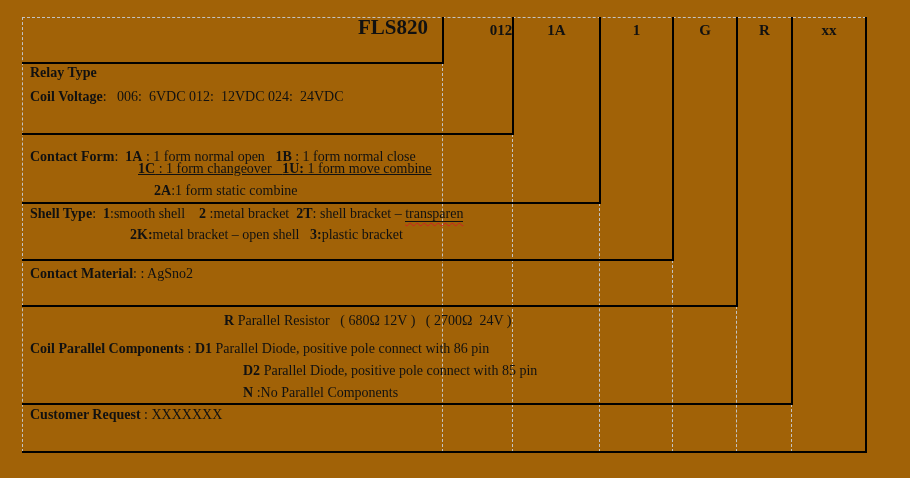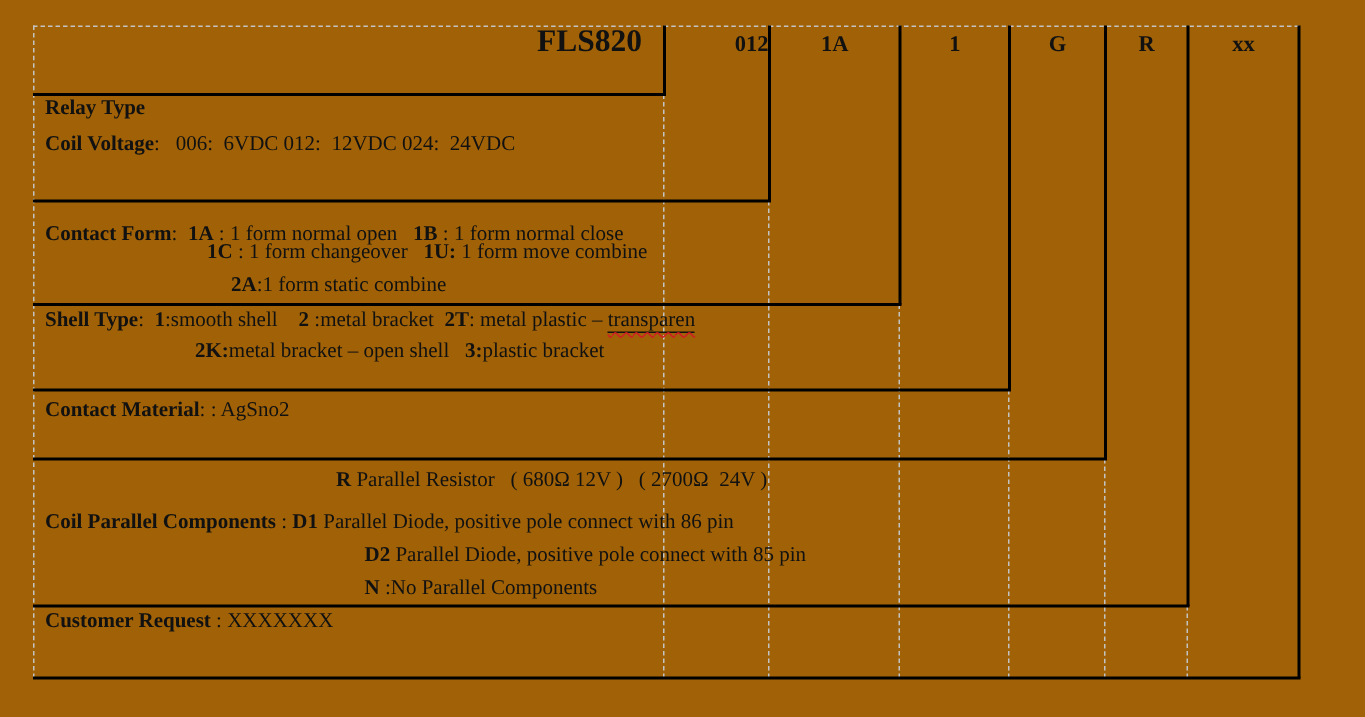--- a/index.html
+++ b/index.html
@@ -69,7 +69,7 @@
   <div class="txt" style="left:30px;top:87px;"><span class="b">Coil Voltage</span><span>:   006:  6VDC 012:  12VDC 024:  24VDC</span></div>
 
   <div class="txt" style="left:30px;top:136px;margin-top:11px;"><span class="b">Contact Form</span><span>:  </span><span class="b">1A</span><span> : 1 form normal open   </span><span class="b">1B</span><span> : 1 form normal close</span></div>
-  <div class="txt" style="left:138px;top:159px;"><span class="b">1C</span><span> : 1 form changeover   </span><span class="b">1U:</span><span> 1 form move combine</span></div>
+  <div class="txt" style="left:138px;top:159px;text-decoration:underline;"><span class="b">1C</span><span> : 1 form changeover   </span><span class="b">1U:</span><span> 1 form move combine</span></div>
   <div class="txt" style="left:138px;top:181px;margin-left:16px;"><span class="b">2A</span><span>:1 form static combine</span></div>
 
   <div class="txt" style="left:30px;top:204px;"><span class="b">Shell Type</span><span>:  </span><span class="b">1</span><span>:smooth shell    </span><span class="b">2</span><span> :metal bracket  </span><span class="b">2T</span><span>: metal plastic – </span><span class="u sq">transparen</span></div>

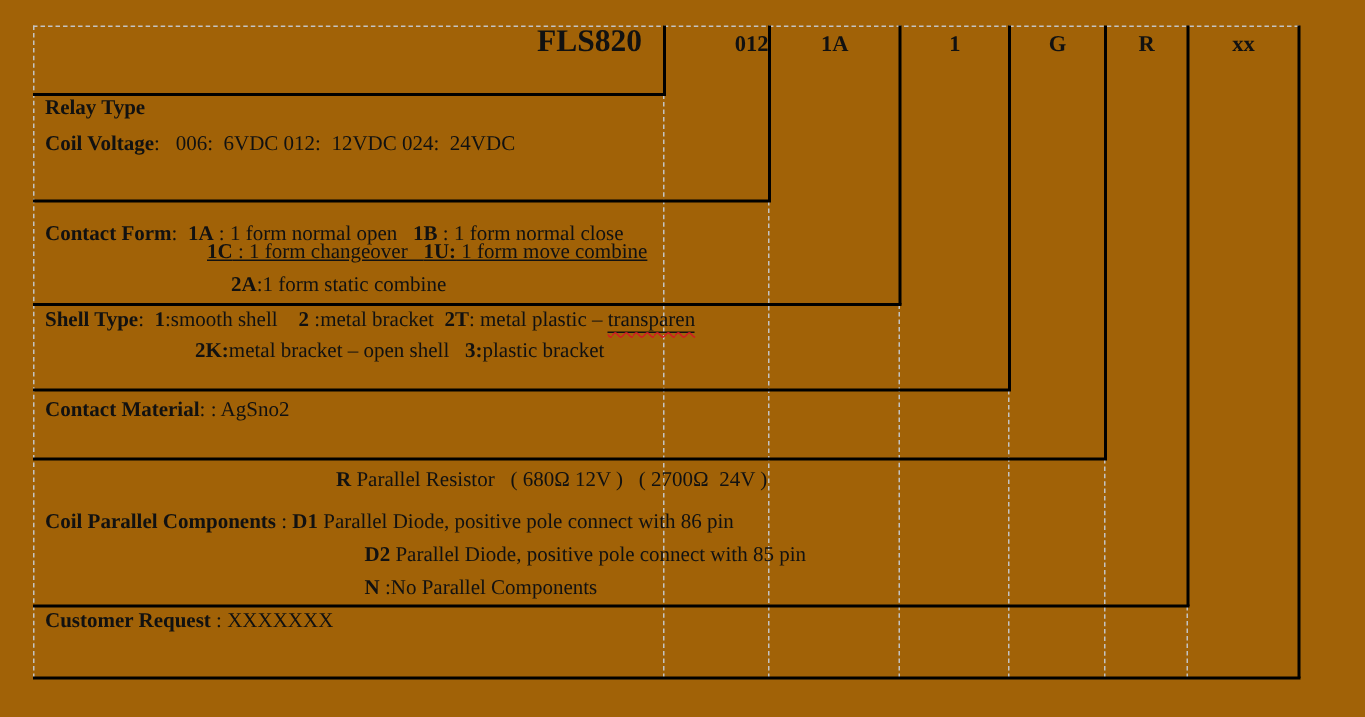--- a/index.html
+++ b/index.html
@@ -72,7 +72,7 @@
   <div class="txt" style="left:138px;top:159px;text-decoration:underline;"><span class="b">1C</span><span> : 1 form changeover   </span><span class="b">1U:</span><span> 1 form move combine</span></div>
   <div class="txt" style="left:138px;top:181px;margin-left:16px;"><span class="b">2A</span><span>:1 form static combine</span></div>
 
-  <div class="txt" style="left:30px;top:204px;"><span class="b">Shell Type</span><span>:  </span><span class="b">1</span><span>:smooth shell    </span><span class="b">2</span><span> :metal bracket  </span><span class="b">2T</span><span>: metal plastic – </span><span class="u sq">transparen</span></div>
+  <div class="txt" style="left:30px;top:204px;"><span class="b">Shell Type</span><span>:  </span><span class="b">1</span><span>:smooth shell    </span><span class="b">2</span><span> :metal bracket  </span><span class="b">2T</span><span>: shell bracket – </span><span class="u sq">transparen</span></div>
   <div class="txt" style="left:130px;top:225px;"><span class="b">2K:</span><span>metal bracket – open shell   </span><span class="b">3:</span><span>plastic bracket</span></div>
 
   <div class="txt" style="left:30px;top:264px;"><span class="b">Contact Material</span><span>: : AgSno2</span></div>

